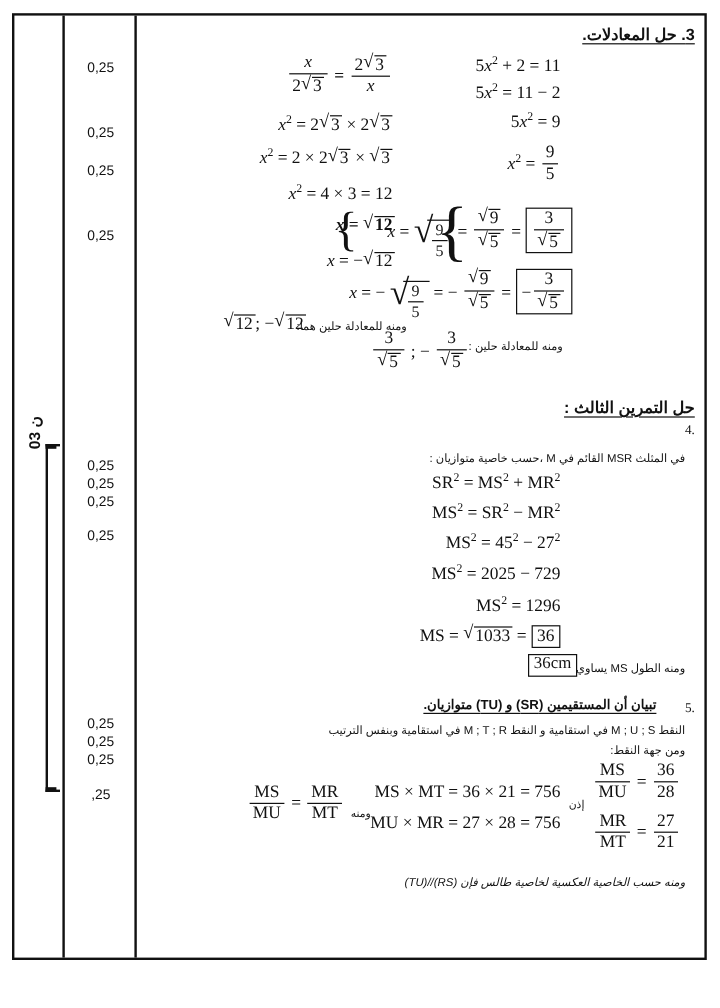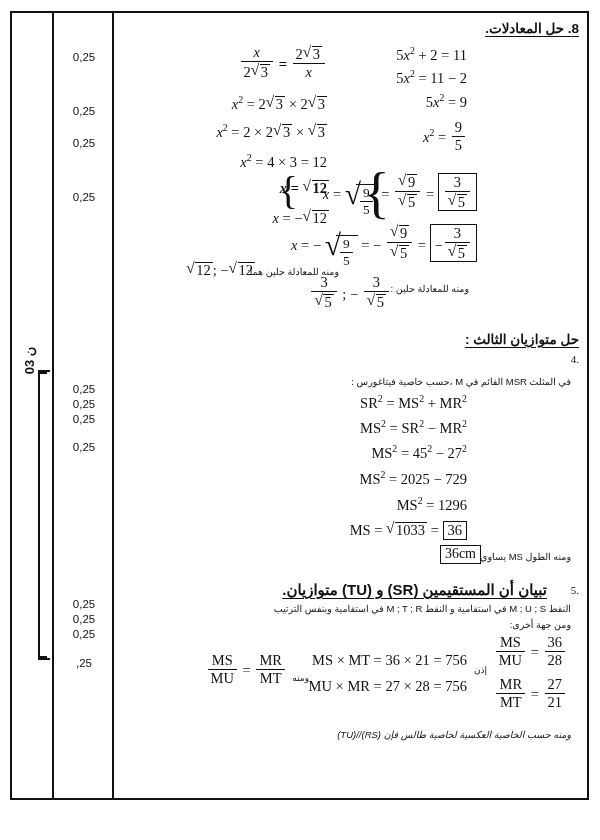--- a/index.html
+++ b/index.html
@@ -182,7 +182,7 @@
     <div class="col-body">
       <div class="body-inner">
 
-        <div class="hdr" style="right:8px;top:7px;font-size:13.5px;">8. حل المعادلات.</div>
+        <div class="hdr" style="right:8px;top:7px;font-size:13.5px;">3. حل المعادلات.</div>
 
         <div class="math" style="right:120px;top:33px;">
           5<i>x</i><span class="sup">2</span> + 2 = 11

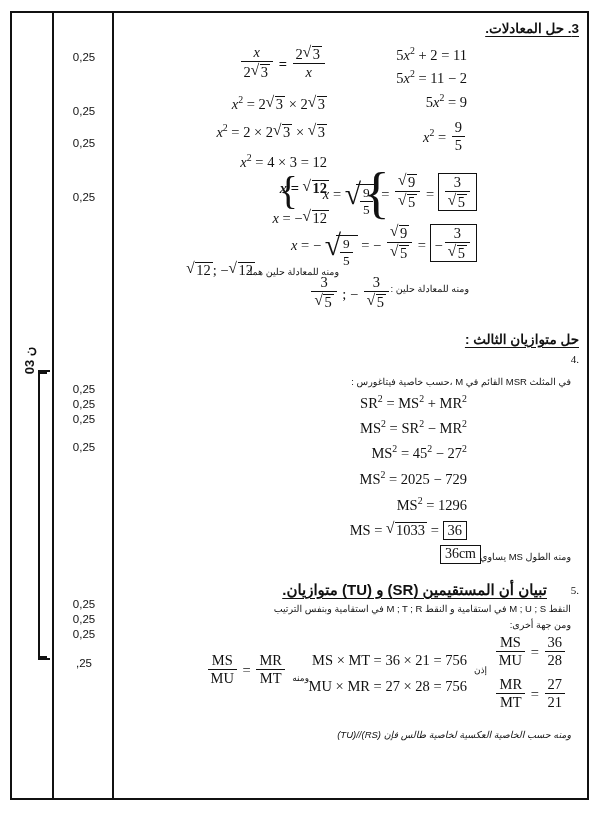--- a/index.html
+++ b/index.html
@@ -253,7 +253,7 @@
           <span class="rad"><span class="rb">12</span></span>; −<span class="rad"><span class="rb">12</span></span>
         </div>
 
-        <div class="hdr" style="right:8px;top:318px;font-size:13.5px;">حل متوازيان الثالث :</div>
+        <div class="hdr" style="right:8px;top:318px;font-size:13.5px;">حل التمرين الثالث :</div>
 
         <div class="math" style="right:8px;top:341px;font-size:11px;">4.</div>
 

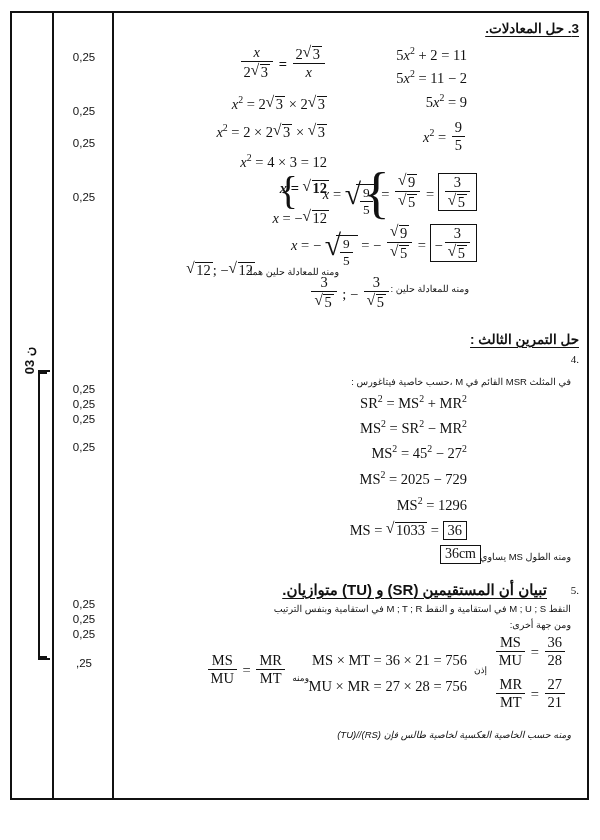--- a/index.html
+++ b/index.html
@@ -257,7 +257,7 @@
 
         <div class="math" style="right:8px;top:341px;font-size:11px;">4.</div>
 
-        <div class="small-ar" style="right:16px;top:363px;">في المثلث MSR القائم في M ،حسب خاصية فيتاغورس :</div>
+        <div class="small-ar" style="right:16px;top:363px;">في المثلث MSR القائم في M ،حسب خاصية متوازيان :</div>
 
         <div class="math" style="right:120px;top:381px;">
           SR<span class="sup">2</span> = MS<span class="sup">2</span> + MR<span class="sup">2</span>

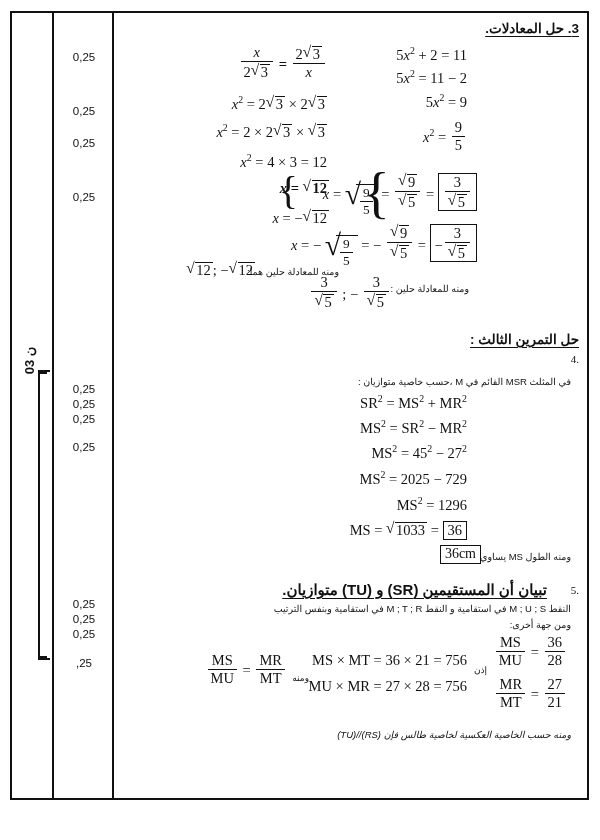--- a/index.html
+++ b/index.html
@@ -285,7 +285,7 @@
         </div>
 
         <div class="math" style="right:8px;top:572px;font-size:11px;">5.</div>
-        <div class="hdr" style="right:40px;top:568px;font-size:15px;">تبيان أن المستقيمين (SR) و (TU) متوازيان.</div>
+        <div class="hdr" style="right:40px;top:568px;font-size:11px;">تبيان أن المستقيمين (SR) و (TU) متوازيان.</div>
 
         <div class="small-ar" style="right:16px;top:590px;">النقط M ; U ; S في استقامية و النقط M ; T ; R في استقامية وبنفس الترتيب</div>
         <div class="small-ar" style="right:16px;top:606px;">ومن جهة أخرى:</div>

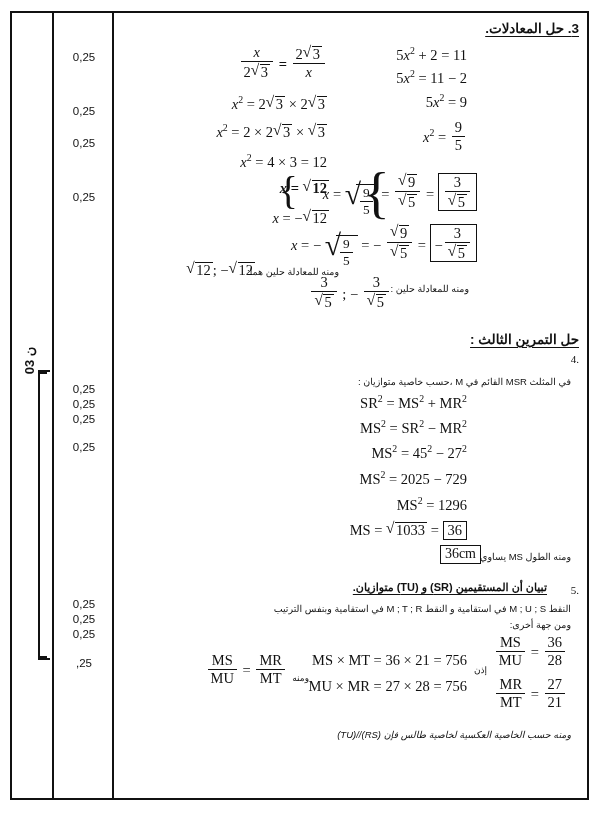--- a/index.html
+++ b/index.html
@@ -288,7 +288,7 @@
         <div class="hdr" style="right:40px;top:568px;font-size:11px;">تبيان أن المستقيمين (SR) و (TU) متوازيان.</div>
 
         <div class="small-ar" style="right:16px;top:590px;">النقط M ; U ; S في استقامية و النقط M ; T ; R في استقامية وبنفس الترتيب</div>
-        <div class="small-ar" style="right:16px;top:606px;">ومن جهة أخرى:</div>
+        <div class="small-ar" style="right:16px;top:606px;">ومن جهة النقط:</div>
 
         <div class="math" style="right:20px;top:622px;">
           <span class="frac"><span class="num">MS</span><span class="den">MU</span></span>

